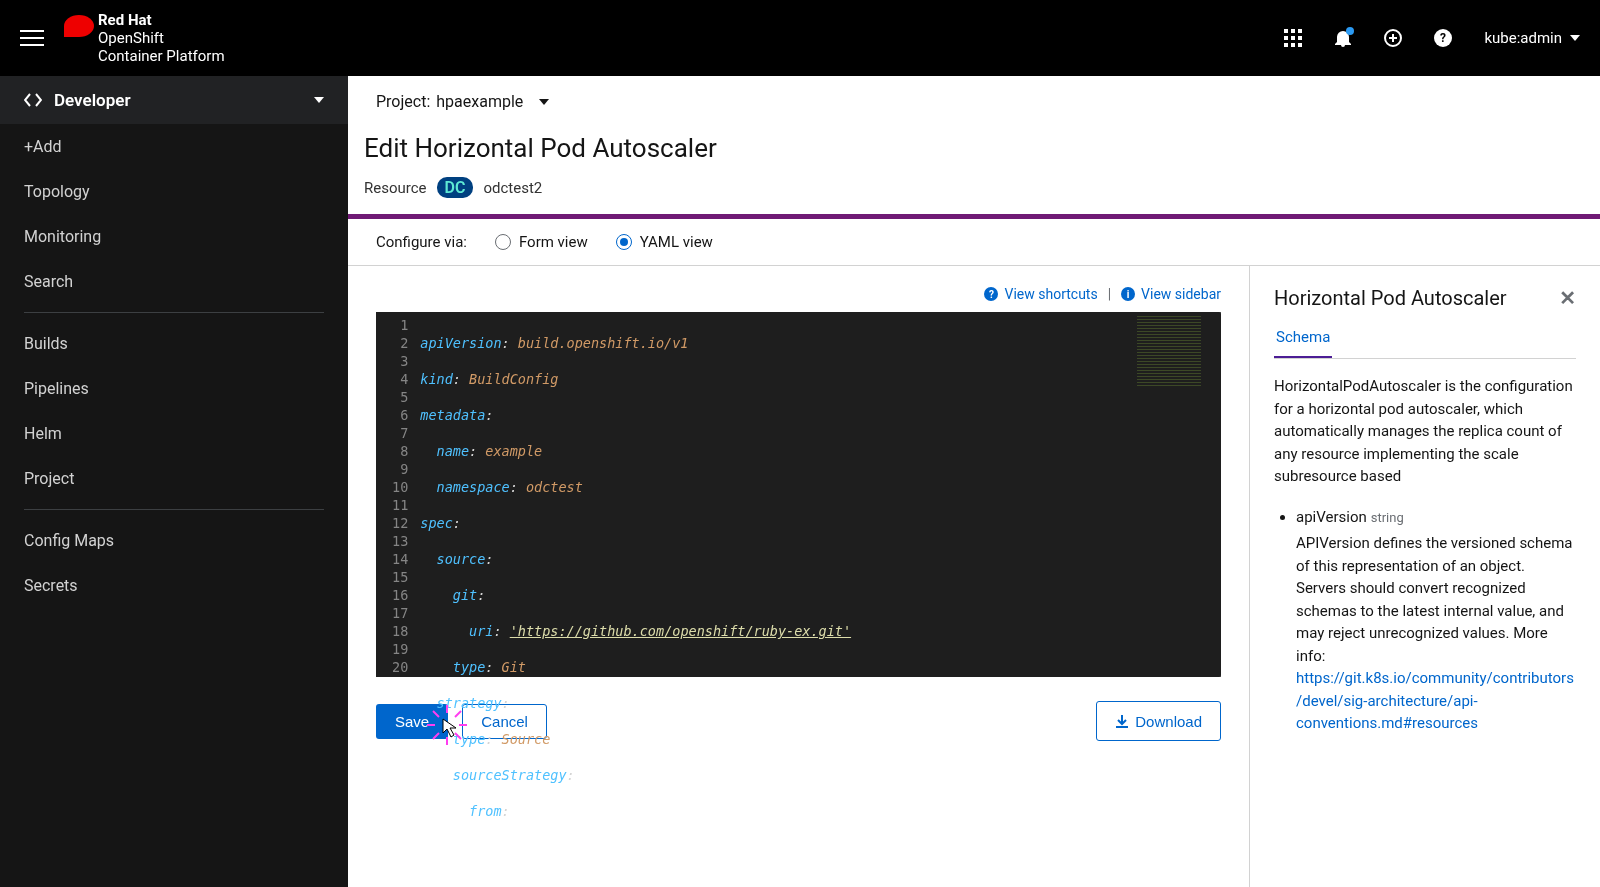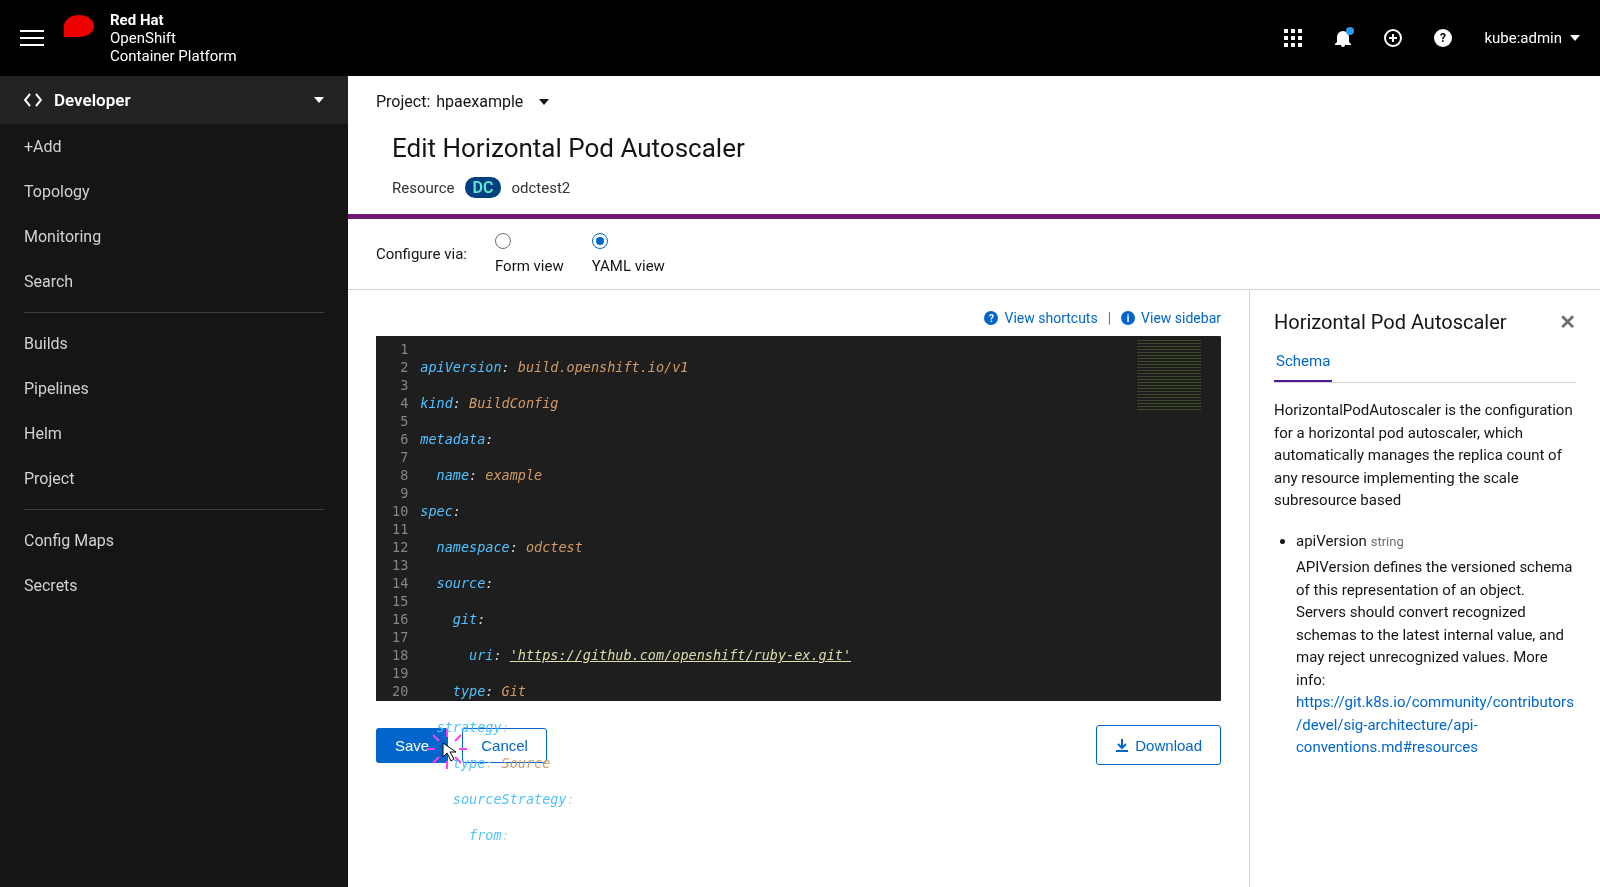--- a/index.html
+++ b/index.html
@@ -7,7 +7,7 @@
 .topbar { background: #000; height: 76px; display: flex; align-items: center; padding: 0 20px; color: #fff; justify-content: space-between; }
 .topbar-left { display: flex; align-items: center; gap: 20px; }
 .hamburger-icon { width: 24px; height: 24px; cursor: pointer; }
-.logo-block { display: flex; align-items: flex-start; gap: 16px; }
+.logo-block { display: flex; align-items: flex-start; gap: 4px; }
 .fedora-shape { width: 30px; height: 22px; background: #e00; border-radius: 50% 50% 50% 0; position: relative; margin-top: 4px;}
 .logo-text { line-height: 1.2; }
 .logo-text .l1 { font-weight: 700; font-size: 15px; }

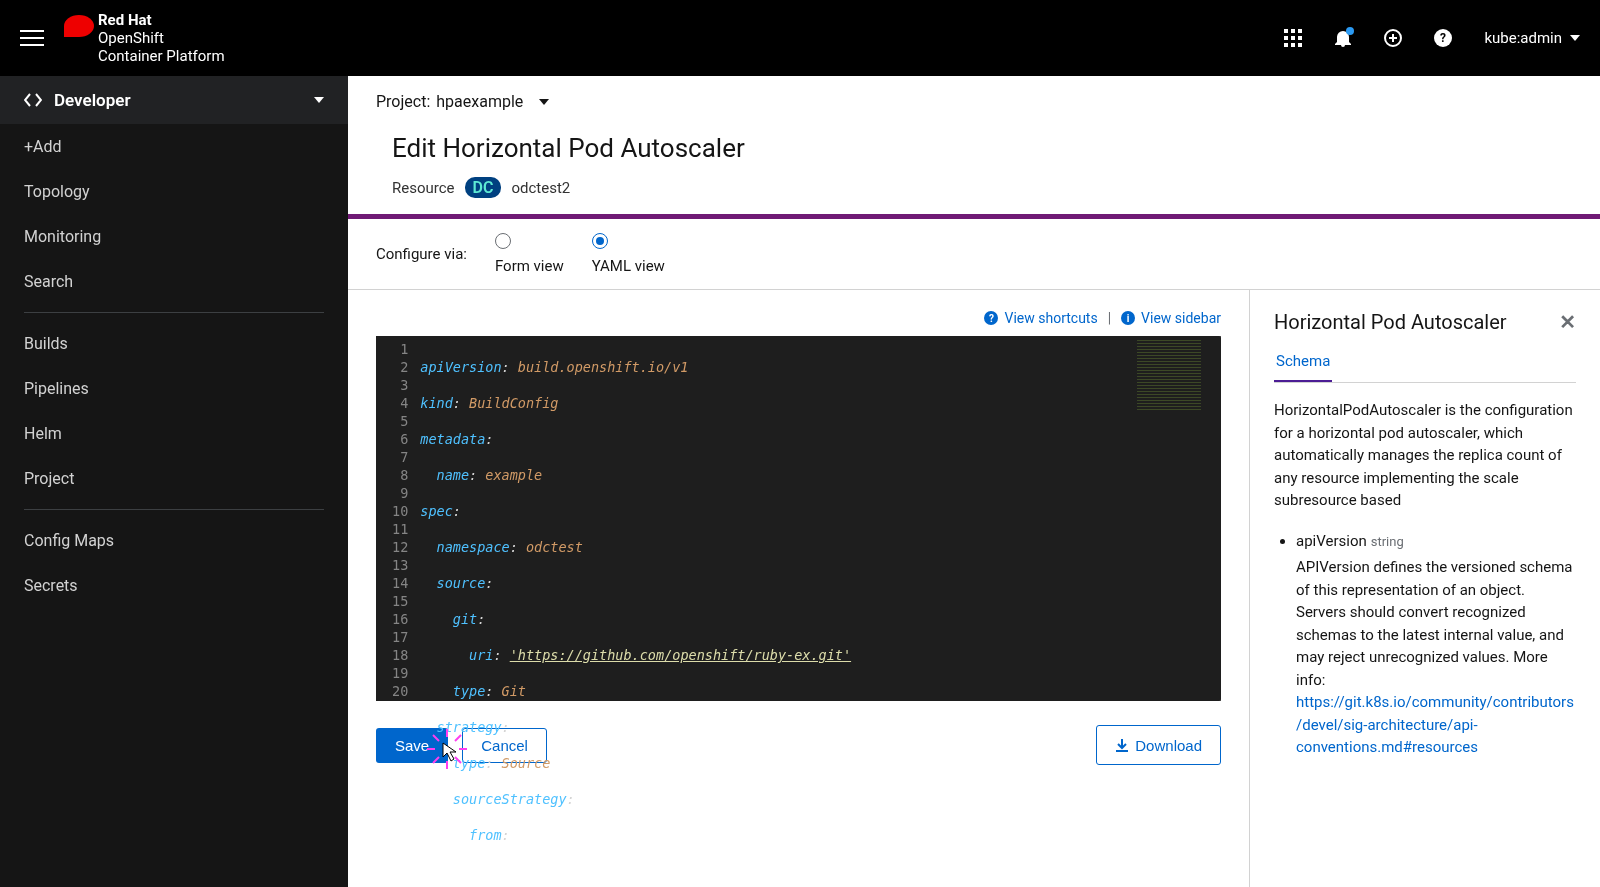--- a/index.html
+++ b/index.html
@@ -26,7 +26,7 @@
 .main { flex: 1; display: flex; flex-direction: column; overflow: hidden; background:#fff;}
 .project-row { padding: 16px 28px; font-size: 16px; display: flex; align-items: center; gap: 6px; cursor: pointer; }
 .project-row .caret { margin-left: 10px; }
-.page-head { padding: 6px 44px 16px; }
+.page-head { padding: 6px 16px 16px; }
 .page-head h1 { font-size: 26px; font-weight: 400; margin-bottom: 14px; }
 .resource-row { display: flex; align-items: center; gap: 10px; font-size: 15px; color: #333;}
 .dc-badge { background: #004080; color: #5eead4; border-radius: 10px; padding: 1px 8px; font-size: 16px; font-weight: 600; }

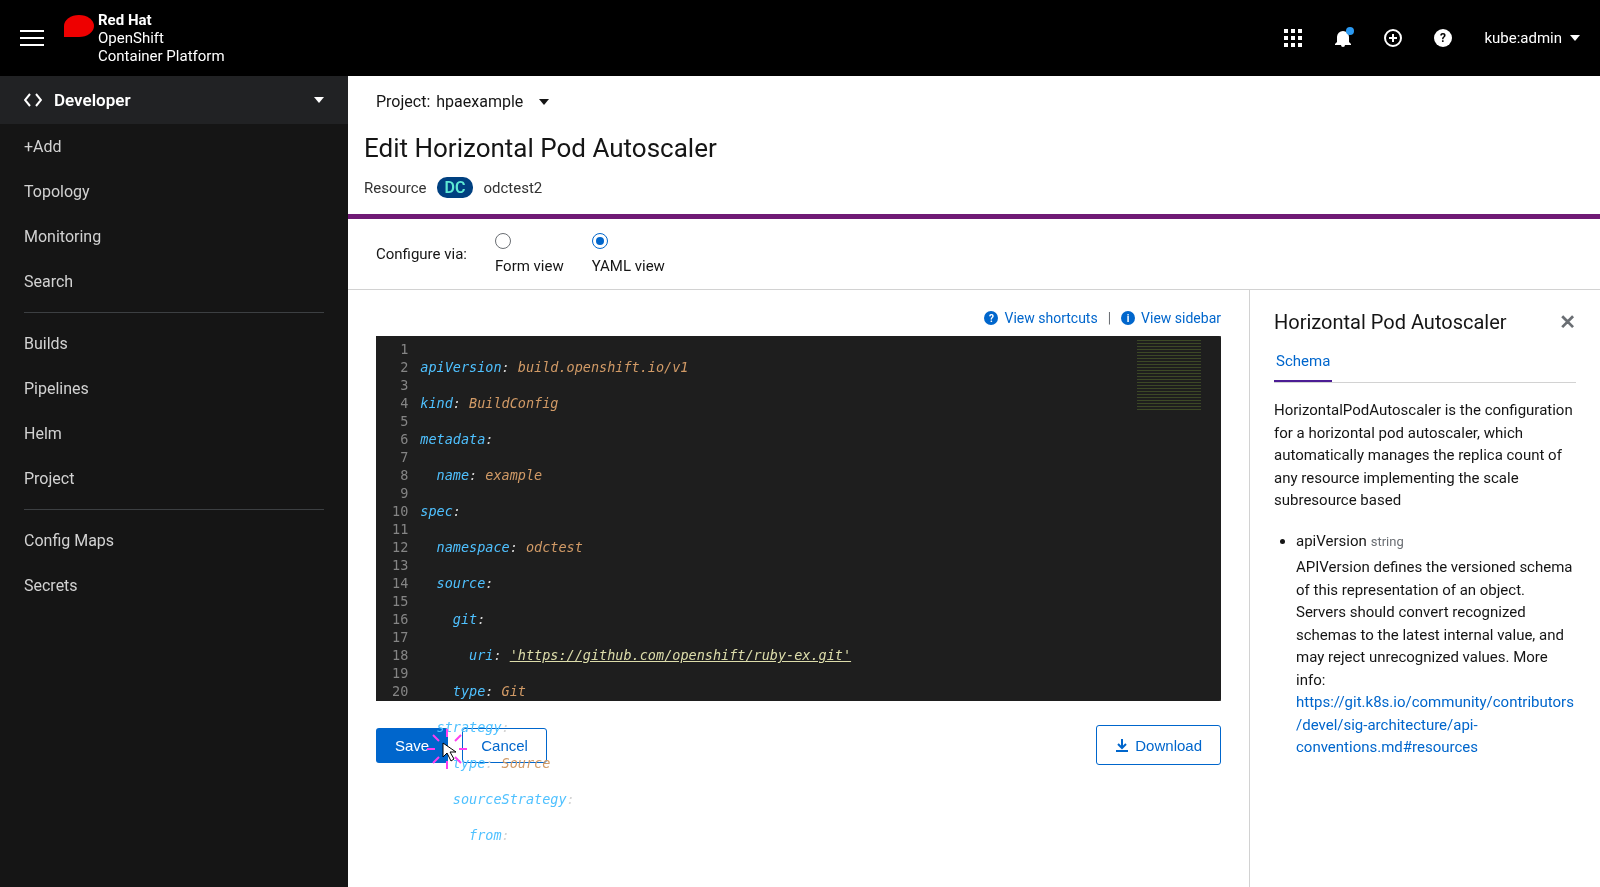--- a/index.html
+++ b/index.html
@@ -31,7 +31,7 @@
 .resource-row { display: flex; align-items: center; gap: 10px; font-size: 15px; color: #333;}
 .dc-badge { background: #004080; color: #5eead4; border-radius: 10px; padding: 1px 8px; font-size: 16px; font-weight: 600; }
 .config-row { border-top: 5px solid #701a75; border-bottom: 1px solid #d2d2d2; padding: 14px 28px; display: flex; align-items: center; gap: 28px; font-size: 15px;}
-.radio-opt { display: flex; align-items: flex-start; gap: 8px; cursor: pointer; flex-direction: column; }
+.radio-opt { display: flex; align-items: center; gap: 8px; cursor: pointer; }
 .radio-circle { width: 16px; height: 16px; border: 1px solid #6a6e73; border-radius: 50%; display: inline-block; position: relative; }
 .radio-circle.selected { border-color: #06c; }
 .radio-circle.selected::after { content: ""; position: absolute; top: 3px; left: 3px; width: 8px; height: 8px; background: #06c; border-radius: 50%; }

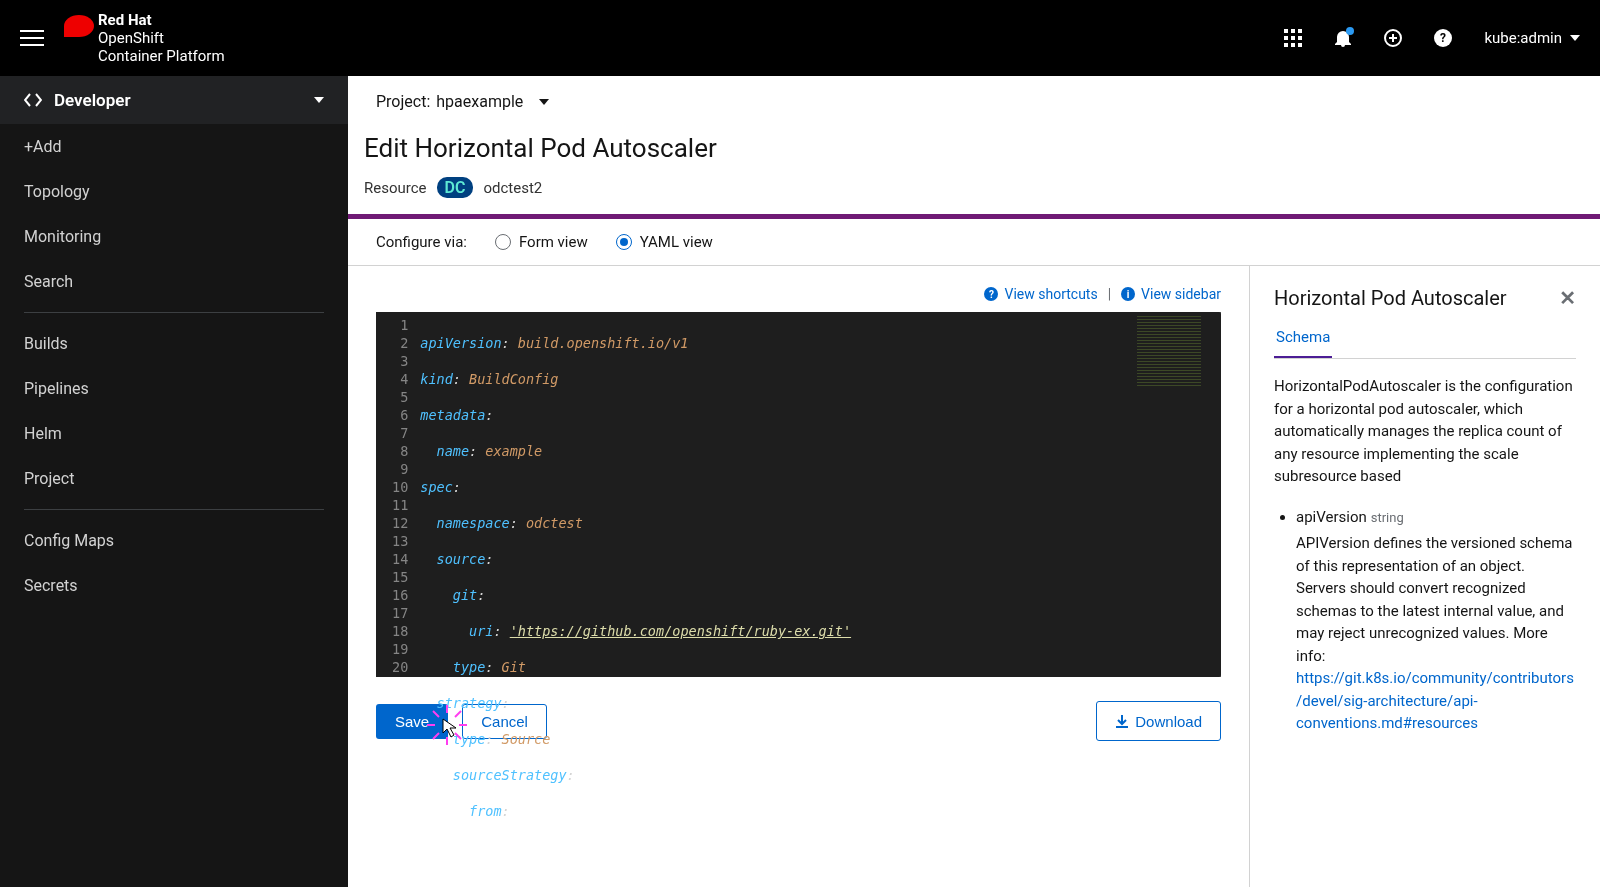--- a/index.html
+++ b/index.html
@@ -221,8 +221,8 @@
 <div class="line"><span class="k">kind</span>: <span class="vo">BuildConfig</span></div>
 <div class="line"><span class="k">metadata</span>:</div>
 <div class="line">  <span class="k">name</span>: <span class="vo">example</span></div>
+<div class="line">  <span class="k">namespace</span>: <span class="vo">odctest</span></div>
 <div class="line"><span class="k">spec</span>:</div>
-<div class="line">  <span class="k">namespace</span>: <span class="vo">odctest</span></div>
 <div class="line">  <span class="k">source</span>:</div>
 <div class="line">    <span class="k">git</span>:</div>
 <div class="line">      <span class="k">uri</span>: <span class="vy" style="text-decoration:underline">'https://github.com/openshift/ruby-ex.git'</span></div>

